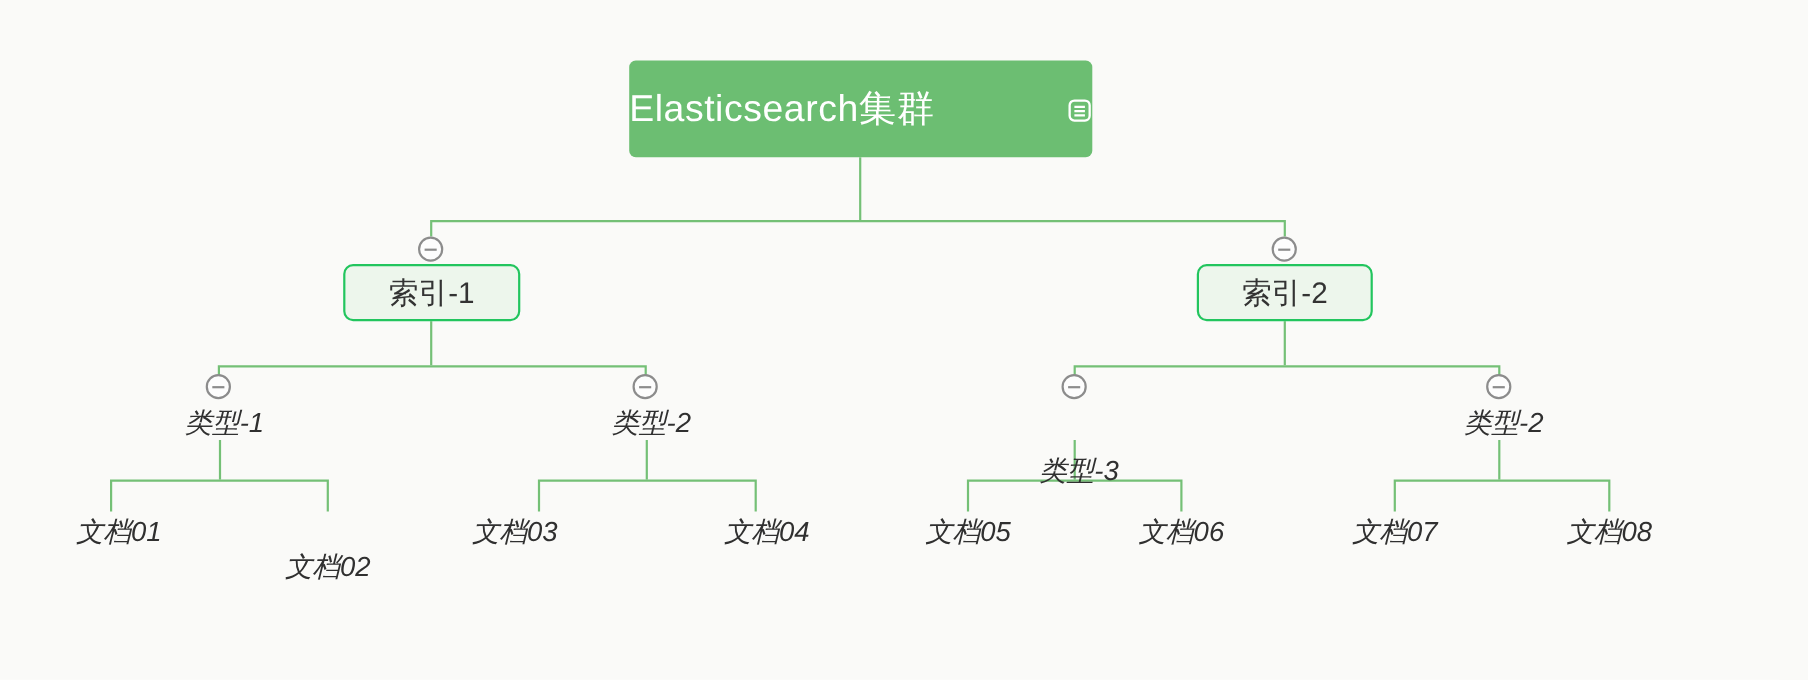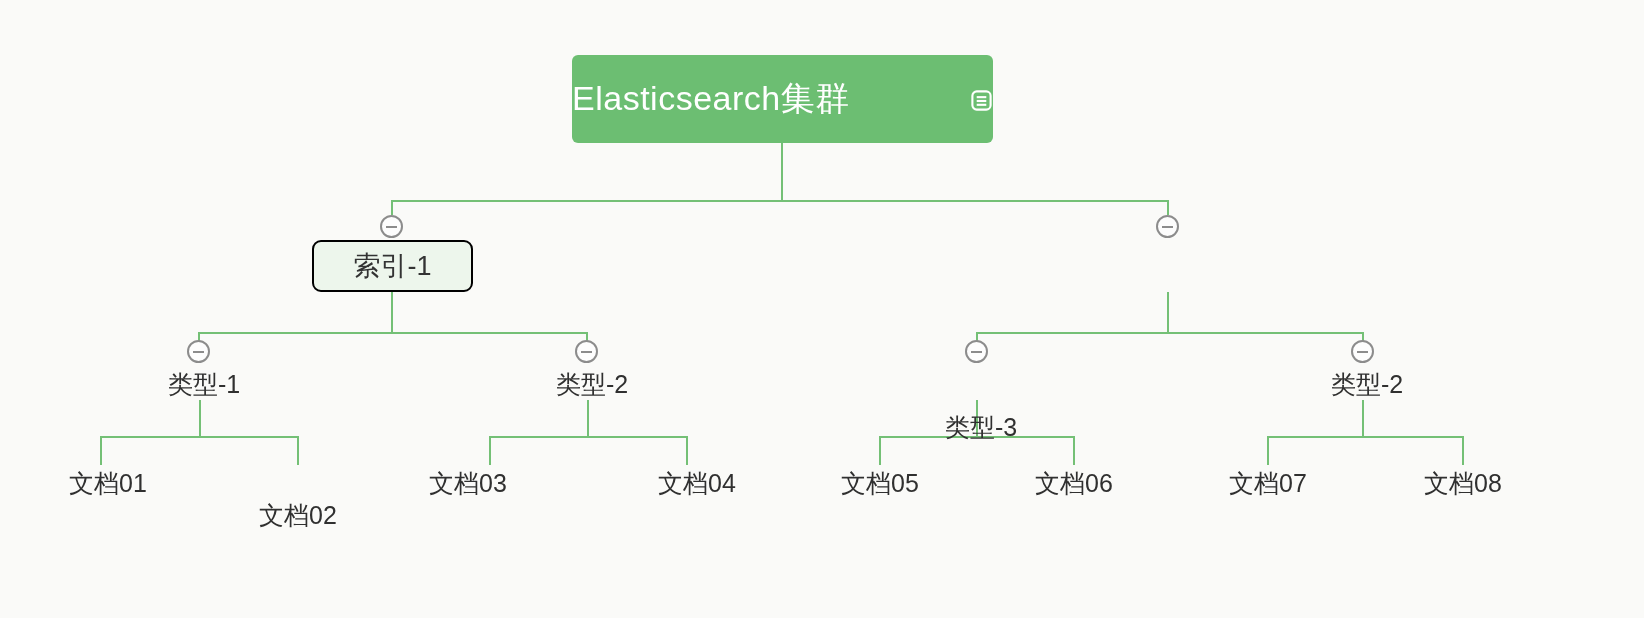--- a/index.html
+++ b/index.html
@@ -48,7 +48,7 @@
     top: 240px;
     height: 52px;
     background: #edf6ec;
-    border: 2px solid #000000;
+    border: 2px solid #22c55e;
     border-radius: 9px;
     box-sizing: border-box;
     display: flex;

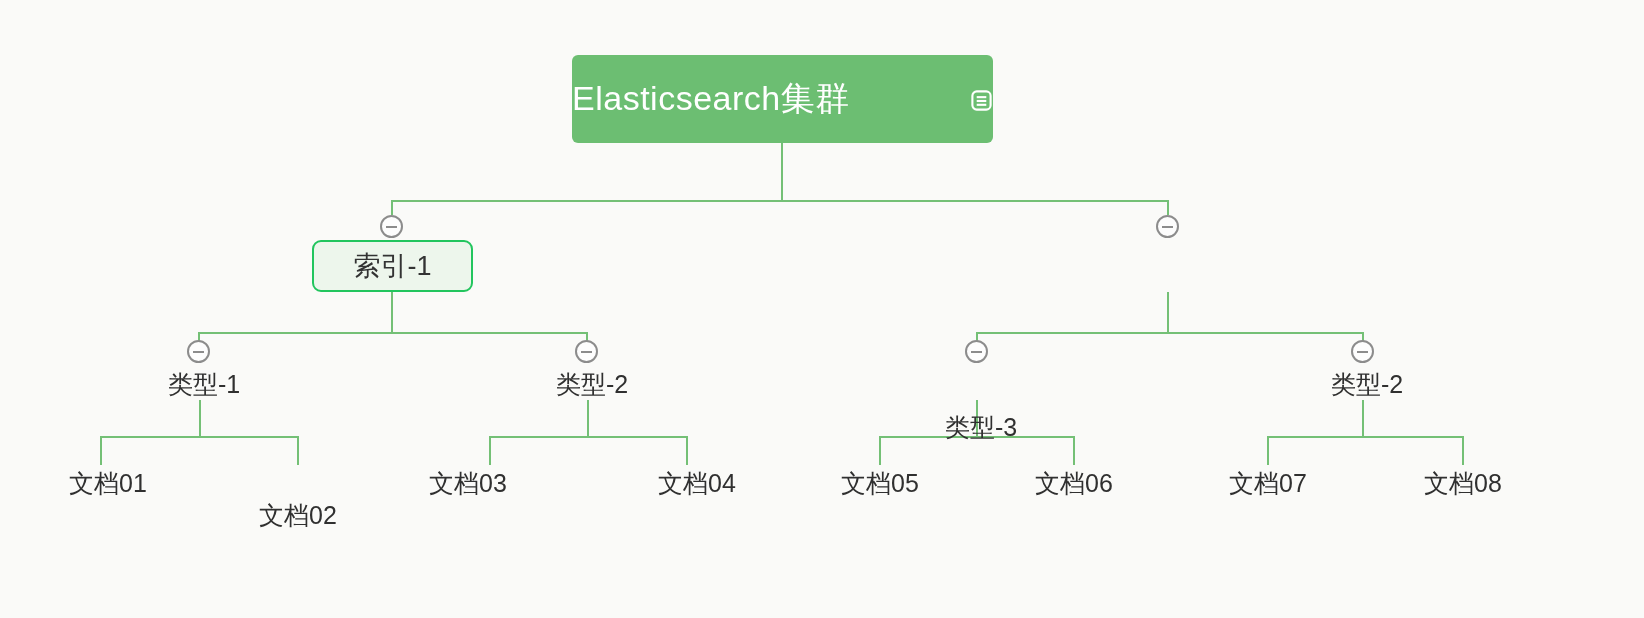--- a/index.html
+++ b/index.html
@@ -142,6 +142,9 @@
   <div class="node-index" style="left:312px; width:161px;">
     <span>索引-1</span>
   </div>
+  <div class="node-index" style="left:1088px; width:160px;">
+    <span>索引-2</span>
+  </div>
 
   <div class="collapse-btn" style="left:380px; top:215px;">
     <span class="minus-bar"></span>

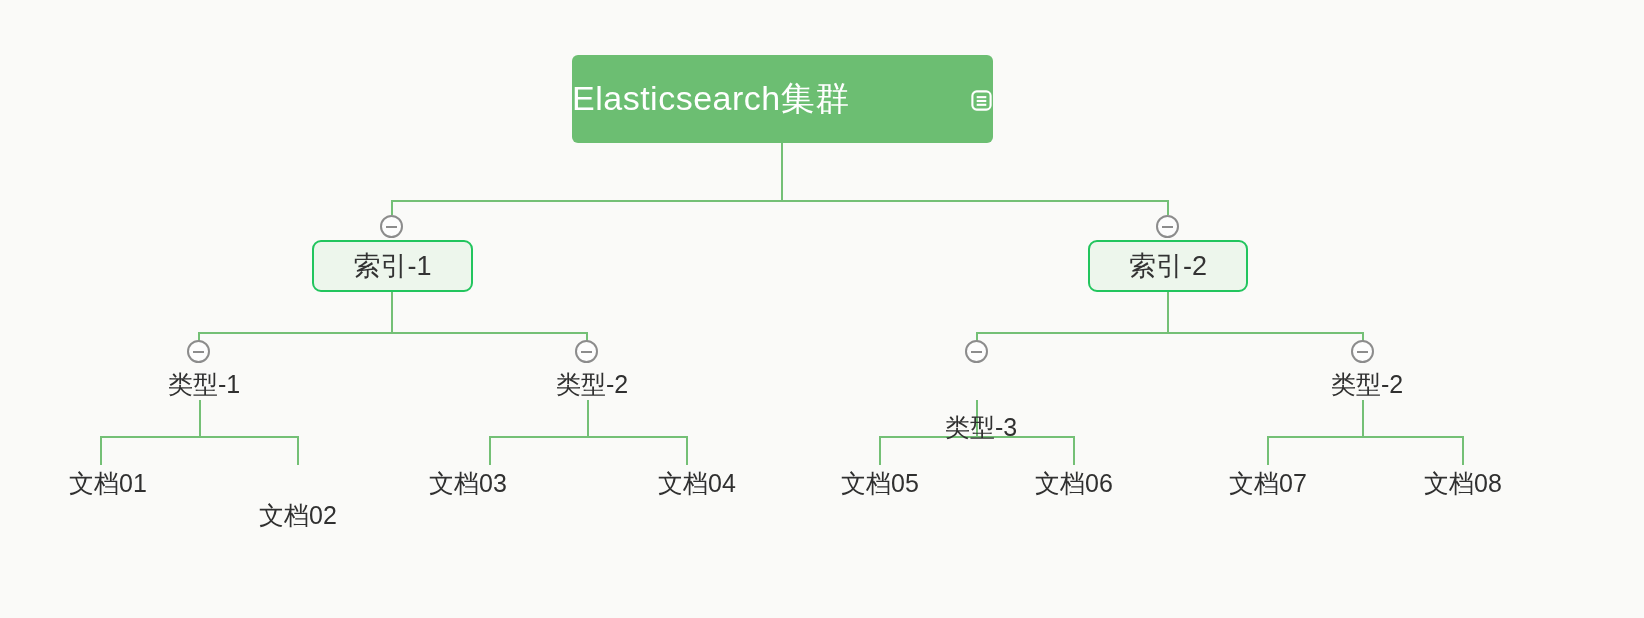--- a/index.html
+++ b/index.html
@@ -66,6 +66,7 @@
     color: #303030;
     font-size: 25px;
     white-space: nowrap;
+    font-style: italic;
   }
   .collapse-btn {
     position: absolute;

